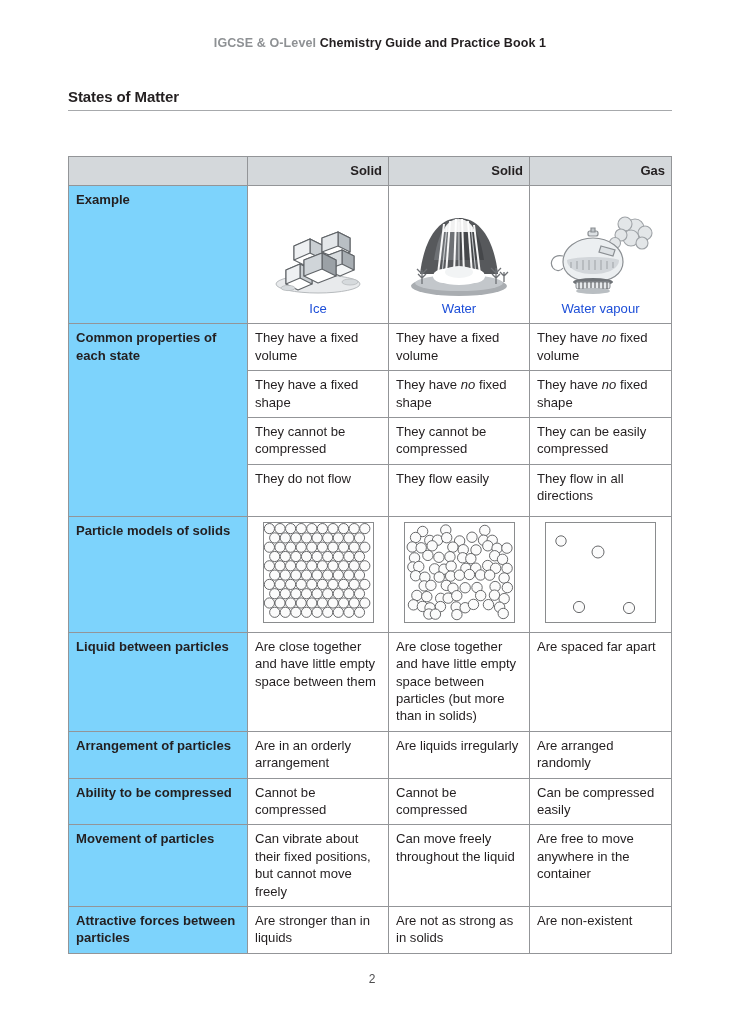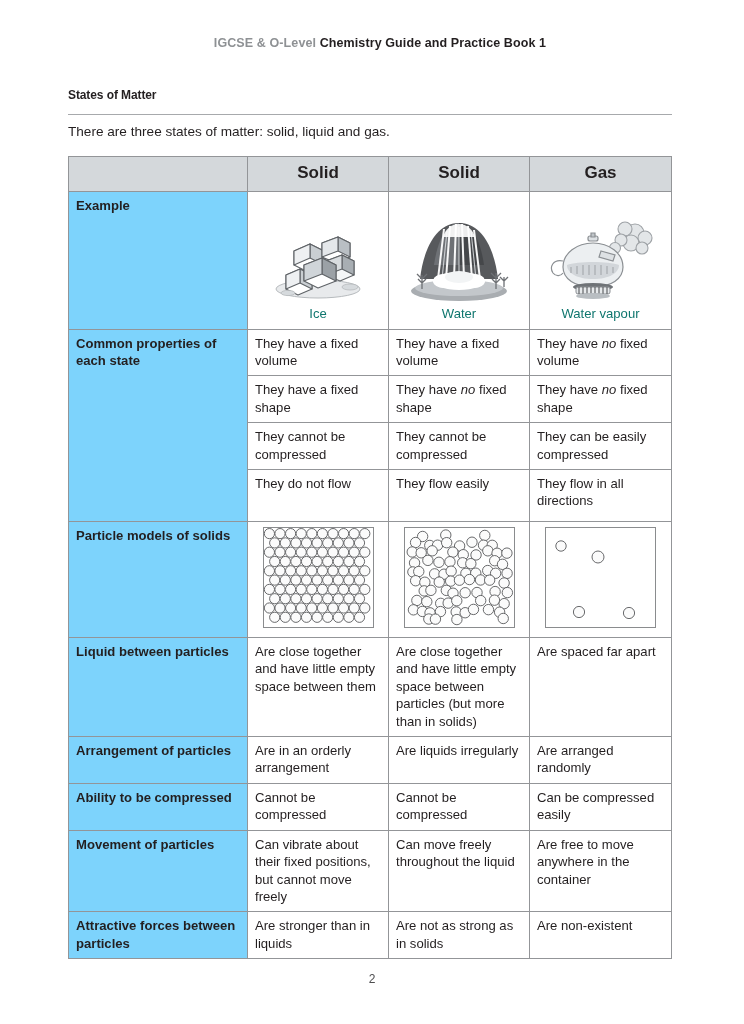--- a/index.html
+++ b/index.html
@@ -32,10 +32,10 @@
     position: absolute;
     left: 68px; top: 88px;
     width: 604px;
-    font-size: 12px;
+    font-size: 15px;
     font-weight: 700;
     color: #231f20;
-    padding-bottom: 12px;
+    padding-bottom: 5px;
     border-bottom: 1.5px solid #a7a9ac;
     letter-spacing: -0.1px;
   }

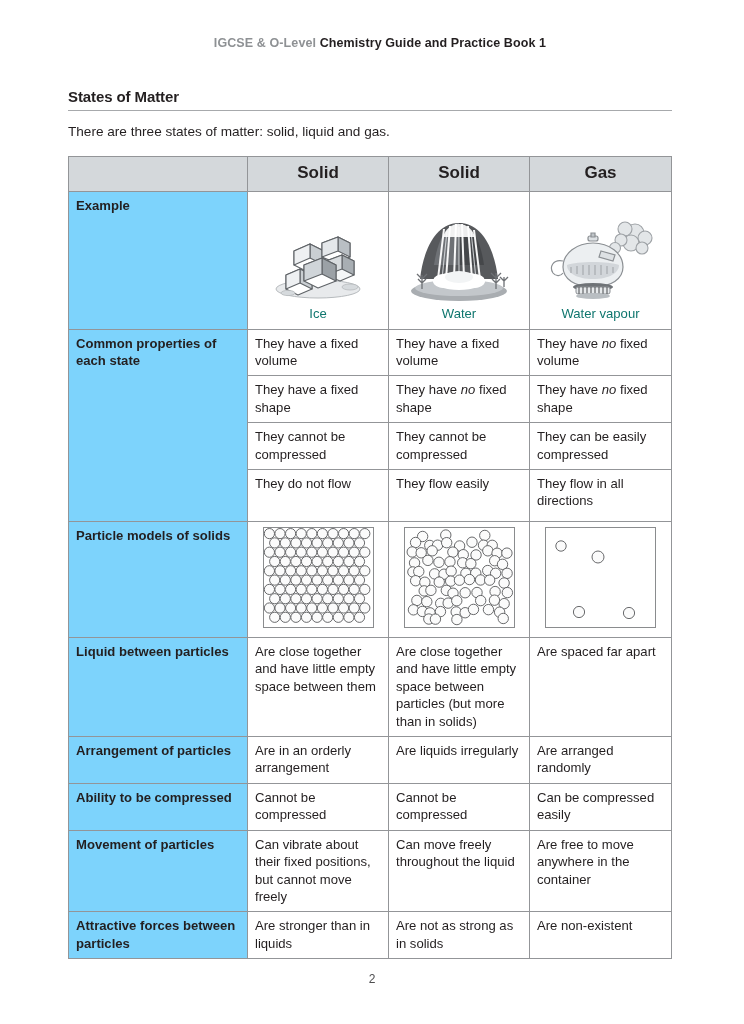--- a/index.html
+++ b/index.html
@@ -146,7 +146,6 @@
   </div>
 
   <div class="section-heading">States of Matter</div>
-  <div class="intro-line">There are three states of matter: solid, liquid and gas.</div>
 
   <div class="tbl-wrap">
     <table class="states">

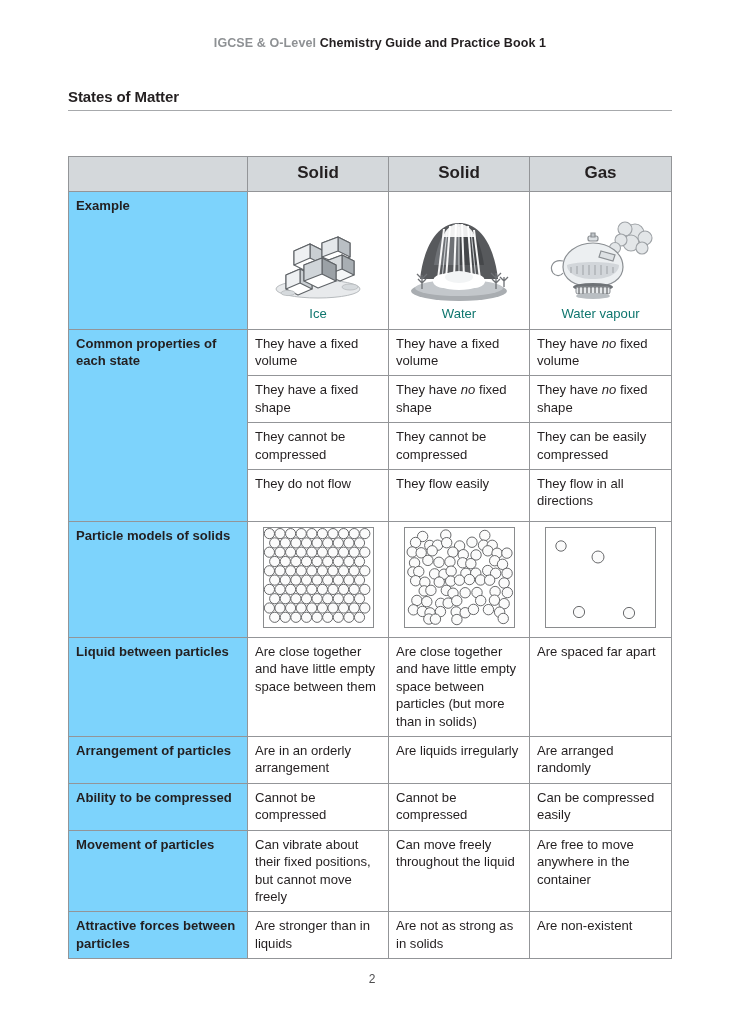--- a/index.html
+++ b/index.html
@@ -73,9 +73,9 @@
   }
   table.states thead th {
     background: #d4d8db;
-    text-align: center;
+    text-align: right;
     font-weight: 700;
-    font-size: 17px;
+    font-size: 13px;
     padding: 5px 6px 6px 6px;
     height: 14px;
   }

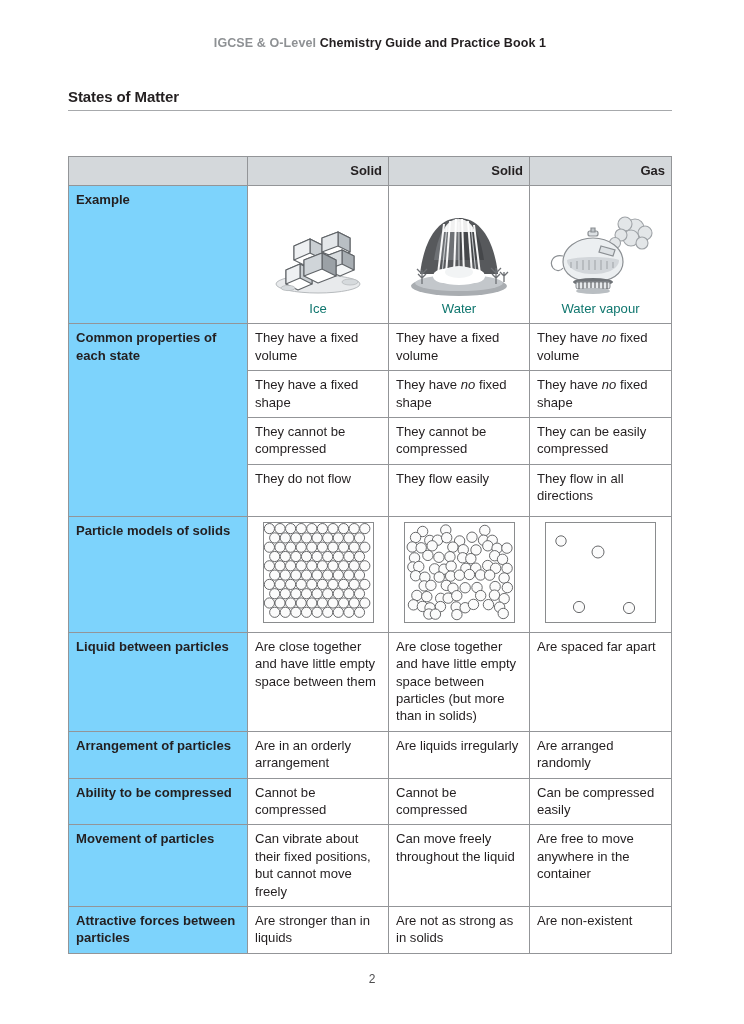--- a/index.html
+++ b/index.html
@@ -105,7 +105,7 @@
   .illus .caption {
     font-size: 13.1px;
     margin-top: 2px;
-    color: #0f766e;
+    color: #1d4ed8;
   }
 
   

